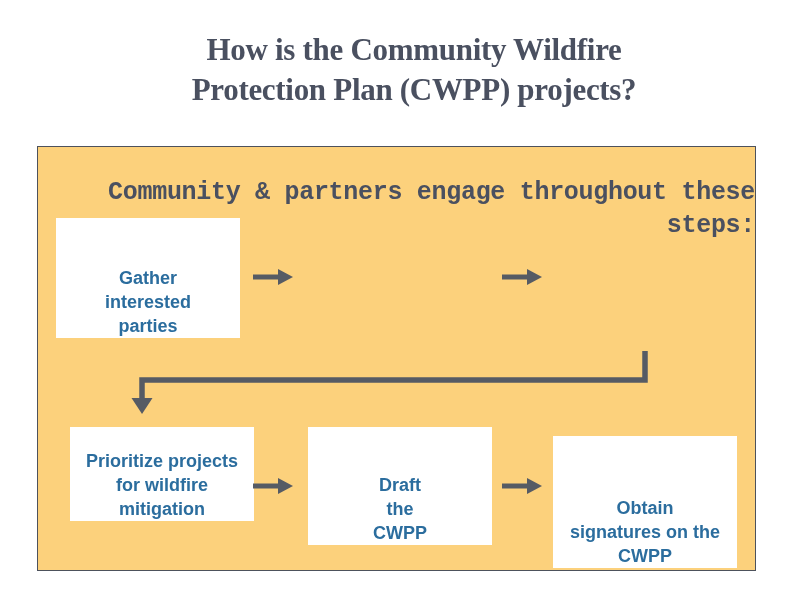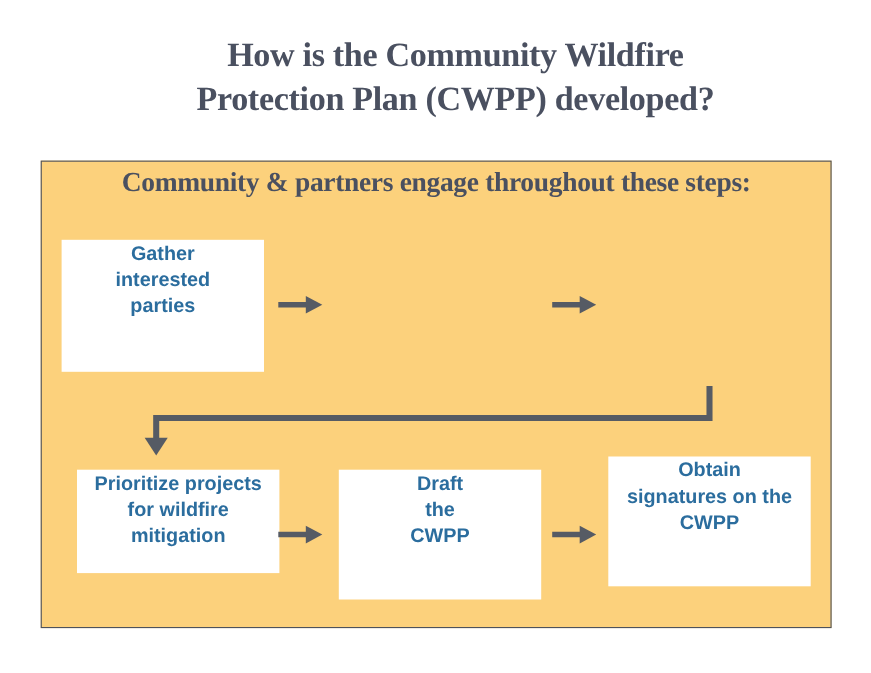--- a/index.html
+++ b/index.html
@@ -103,7 +103,7 @@
 
 <div class="page">
 
-  <h1 class="title"><span>How is the Community Wildfire</span><br><span>Protection Plan (CWPP) developed?</span></h1>
+  <h1 class="title"><span>How is the Community Wildfire</span><br><span>Protection Plan (CWPP) projects?</span></h1>
 
   <div class="panel">
 

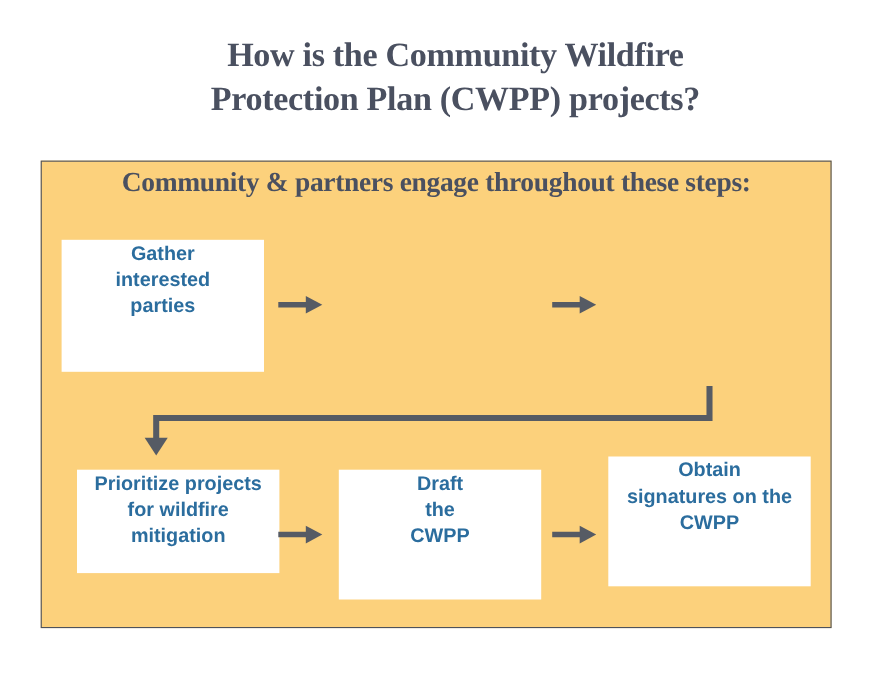--- a/index.html
+++ b/index.html
@@ -47,10 +47,10 @@
   .panel-header {
     position: absolute;
     left: 0;
-    top: 3px;
+    top: 29px;
     width: 100%;
-    text-align: center;
-    font-family: Liberation Serif, serif;
+    text-align: right;
+    font-family: Liberation Mono, monospace;
     font-weight: bold;
     font-size: 25px;
     line-height: 33px;

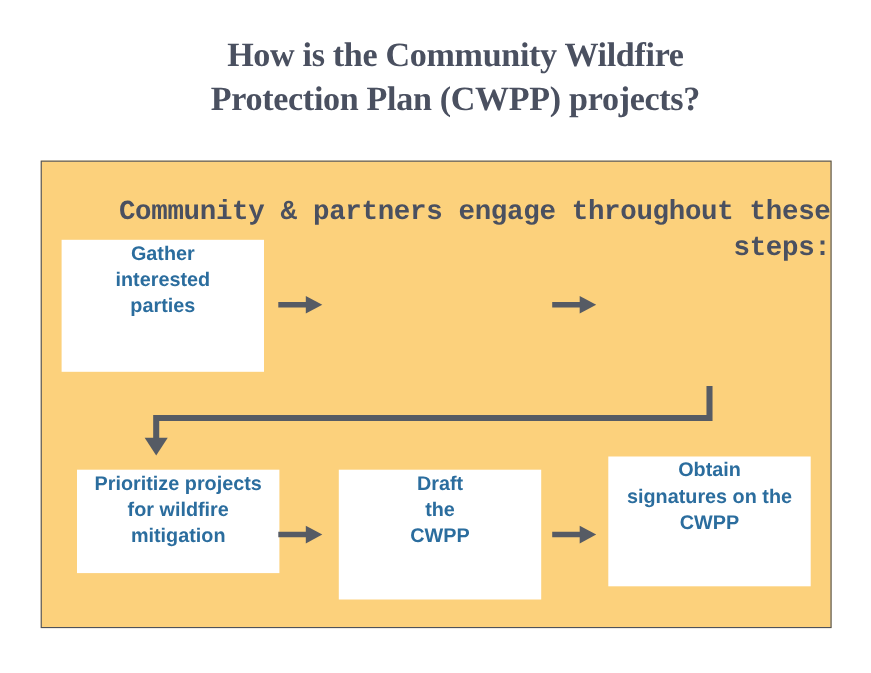--- a/index.html
+++ b/index.html
@@ -63,7 +63,7 @@
     height: 120px;
     background: var(--box-bg);
     display: flex;
-    align-items: flex-start;
+    align-items: flex-end;
     justify-content: center;
   }
   .step-label {

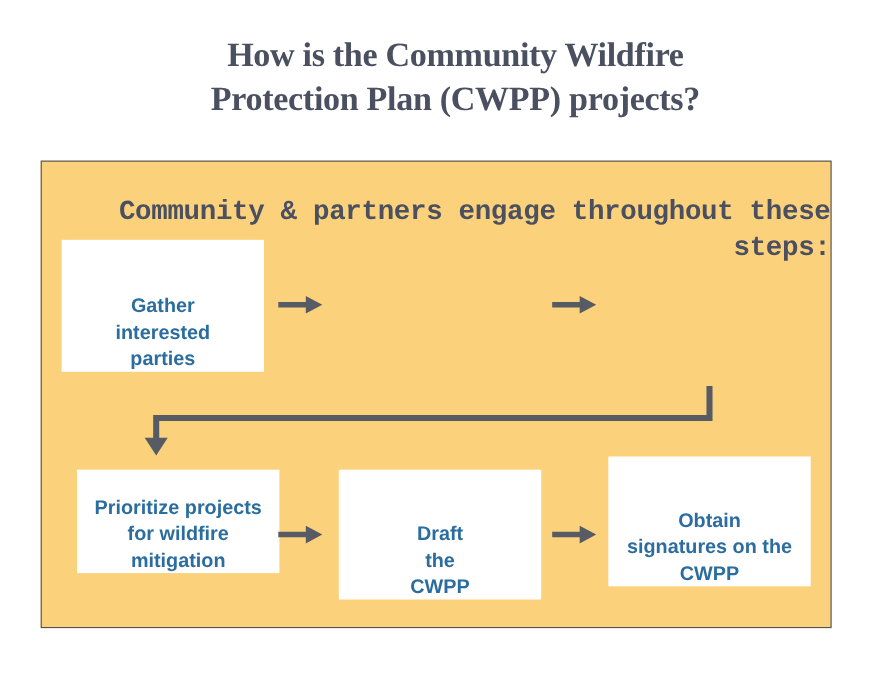--- a/index.html
+++ b/index.html
@@ -80,7 +80,7 @@
   .b2 { left: 515px; top: 71px; }
   .b3 { left: 32px;  top: 280px; height: 94px; }
   .b4 { left: 270px; top: 280px; height: 118px; }
-  .b5 { left: 515px; top: 268px; height: 118px; }
+  .b5 { left: 515px; top: 289px; height: 132px; }
   .h-arrow {
     position: absolute;
     width: 42px;

